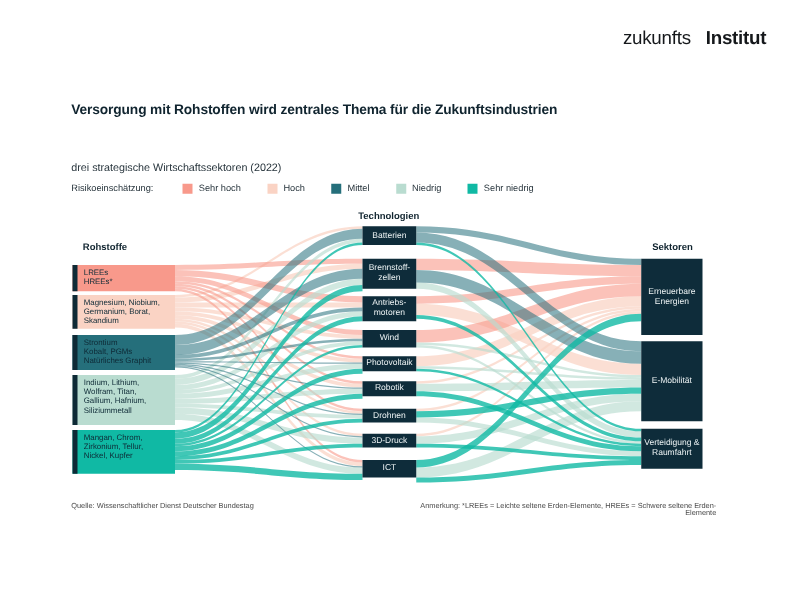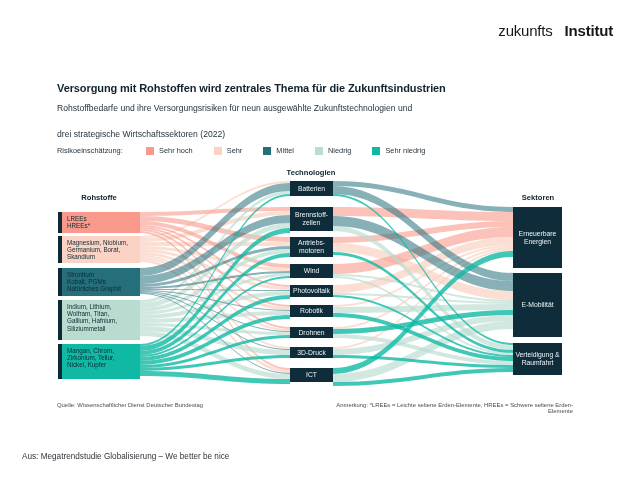--- a/index.html
+++ b/index.html
@@ -41,7 +41,6 @@
   <div id="logo" class="abs"><span>zukunfts</span><span class="bold">Institut</span></div>
 
   <div id="title" class="abs">Versorgung mit Rohstoffen wird zentrales Thema für die Zukunftsindustrien</div>
-  <div id="subtitle1" class="abs subtitle">Rohstoffbedarfe und ihre Versorgungsrisiken für neun ausgewählte Zukunftstechnologien und</div>
   <div id="subtitle2" class="abs subtitle">drei strategische Wirtschaftssektoren (2022)</div>
 
   <div id="legend" class="abs">

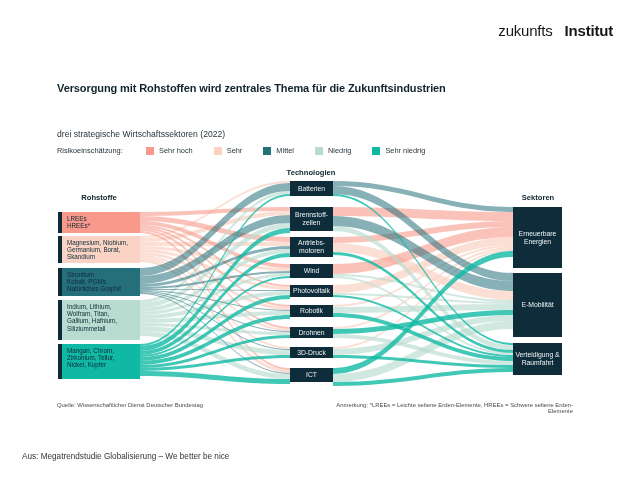--- a/index.html
+++ b/index.html
@@ -51,7 +51,7 @@
     </span>
     <span class="legend-item">
       <span class="swatch" style="background: rgb(250, 211, 196);"></span>
-      <span>Sehr</span>
+      <span>Hoch</span>
     </span>
     <span class="legend-item">
       <span class="swatch" style="background: rgb(37, 111, 123);"></span>

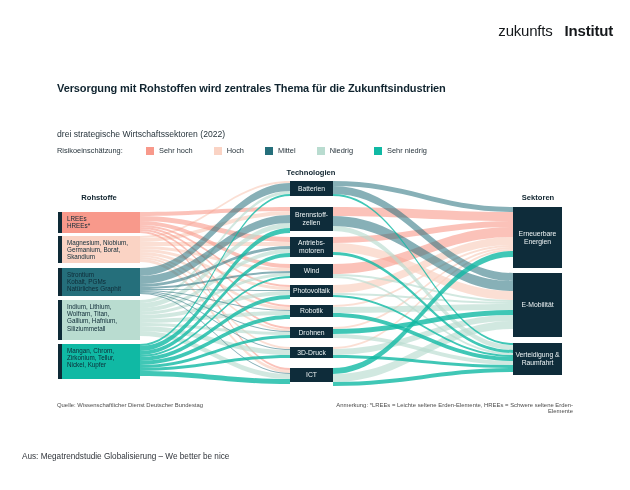--- a/index.html
+++ b/index.html
@@ -173,7 +173,7 @@
         <div class="node-dark" style="left: 513px; top: 343px; width: 49px; height: 32px; background: rgb(14, 44, 58);">Verteidigung &amp;
 Raumfahrt</div>
       </div>
-    <div class="col-header" style="left:53px;top:193px;">Rohstoffe</div>
+    <div class="col-header" style="left:38px;top:193px;">Rohstoffe</div>
     <div class="col-header" style="left:265px;top:168px;">Technologien</div>
     <div class="col-header" style="left:492px;top:193px;">Sektoren</div>
   </div>

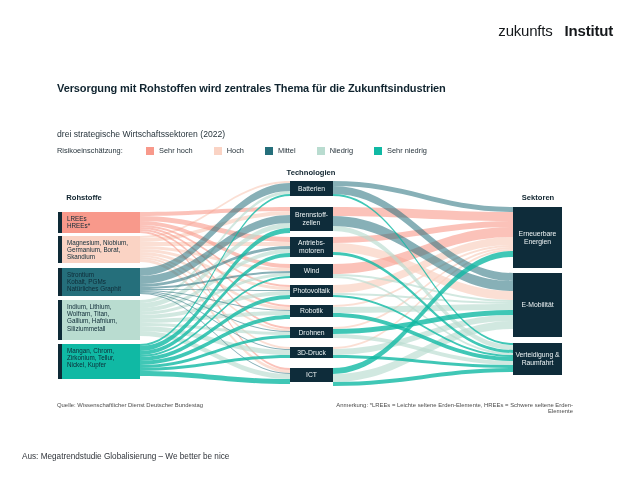--- a/index.html
+++ b/index.html
@@ -181,7 +181,6 @@
   <div id="footnote-source" class="abs footnote">Quelle: Wissenschaftlicher Dienst Deutscher Bundestag</div>
   <div id="footnote-note" class="abs footnote">Anmerkung: *LREEs = Leichte seltene Erden-Elemente, HREEs = Schwere seltene Erden-Elemente</div>
 
-  <div id="caption" class="abs">Aus: Megatrendstudie Globalisierung – We better be nice</div>
 
 </div>
 

